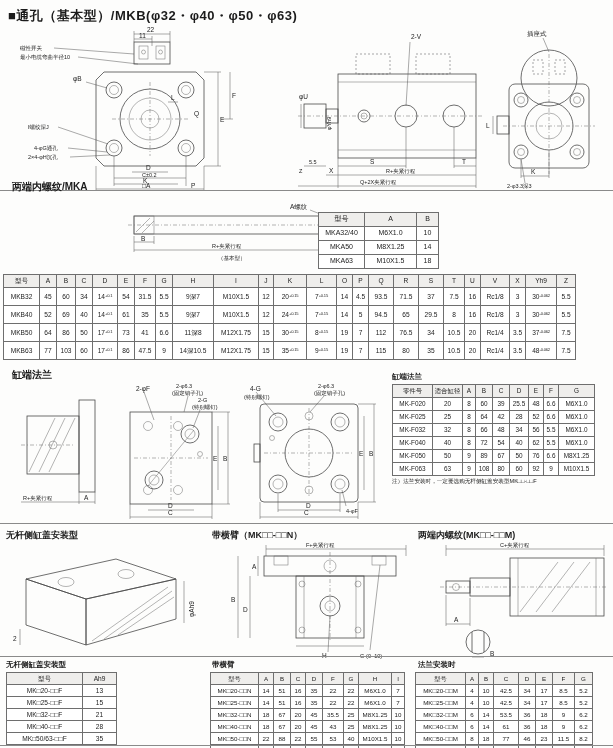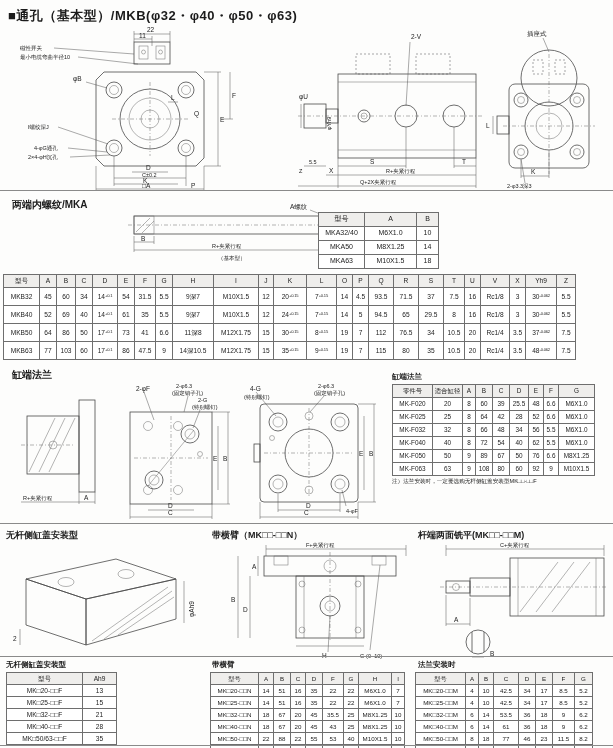--- a/index.html
+++ b/index.html
@@ -193,7 +193,7 @@
 
 <div class="rule" style="top:190px;"></div>
 
-<div class="abs sec-title" style="left:12px;top:198px;">两端内螺纹/MKA</div>
+<div class="abs sec-title" style="left:12px;top:180px;">两端内螺纹/MKA</div>
 
 <div class="abs" style="left:120px;top:200px;">
 <svg width="235" height="64" viewBox="0 0 235 64">

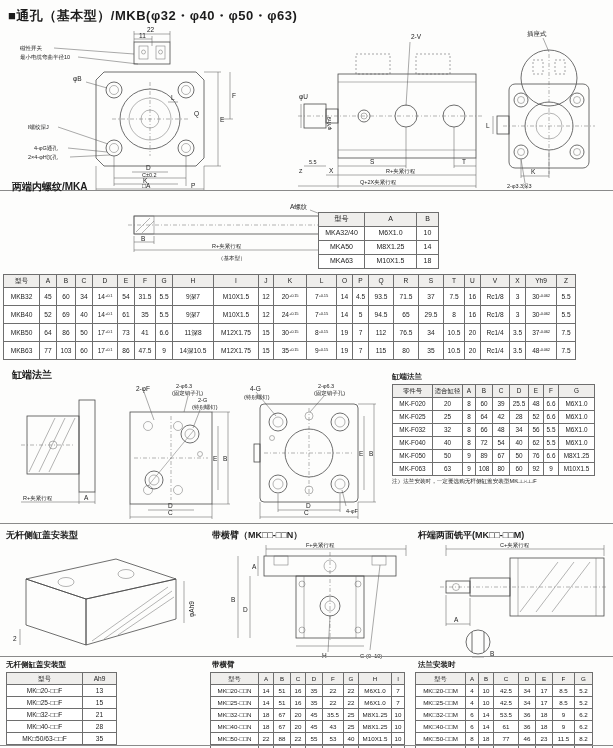--- a/index.html
+++ b/index.html
@@ -626,7 +626,7 @@
 
 <div class="abs sub-title" style="left:6px;top:529px;font-size:9px;">无杆侧缸盖安装型</div>
 <div class="abs sub-title" style="left:212px;top:529px;font-size:9px;">带横臂（MK□□-□□N）</div>
-<div class="abs sub-title" style="left:418px;top:529px;font-size:9px;">杆端两面铣平(MK□□-□□M)</div>
+<div class="abs sub-title" style="left:418px;top:529px;font-size:9px;">两端内螺纹(MK□□-□□M)</div>
 
 <div class="abs" style="left:8px;top:545px;">
 <svg width="195" height="110" viewBox="0 0 195 110">

